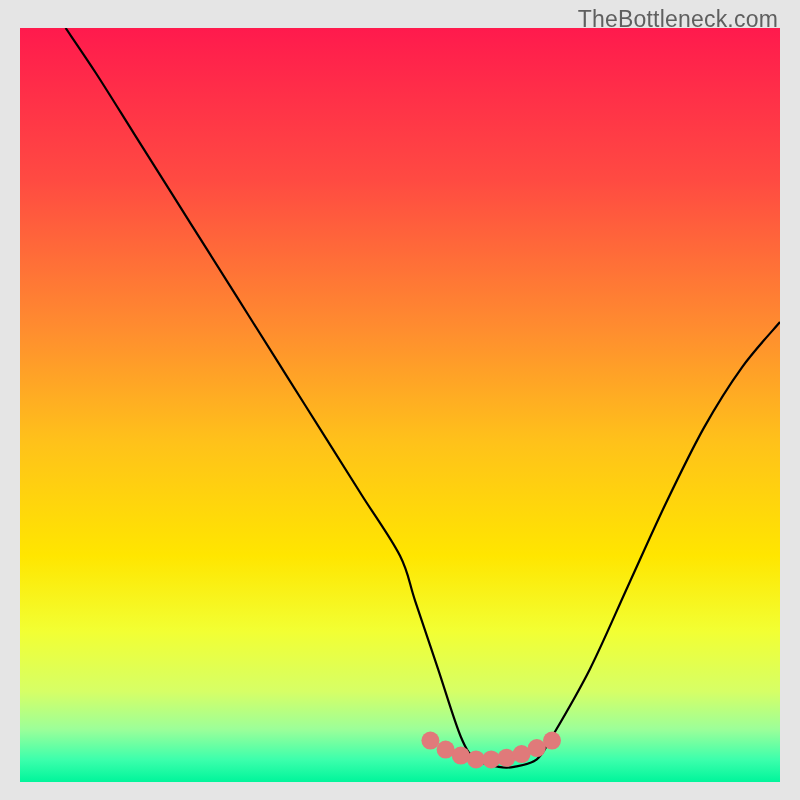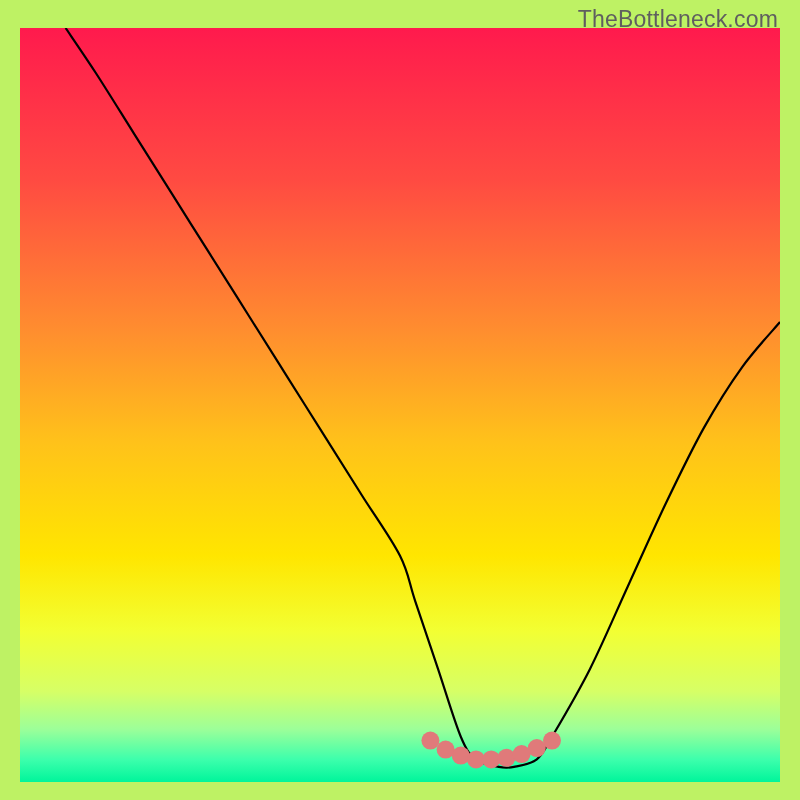--- a/index.html
+++ b/index.html
@@ -14,7 +14,7 @@
   .frame {
     position: absolute;
     inset: 0;
-    background: #bef264;
+    background: #e5e5e5;
   }
   .plot-area {
     position: absolute;

